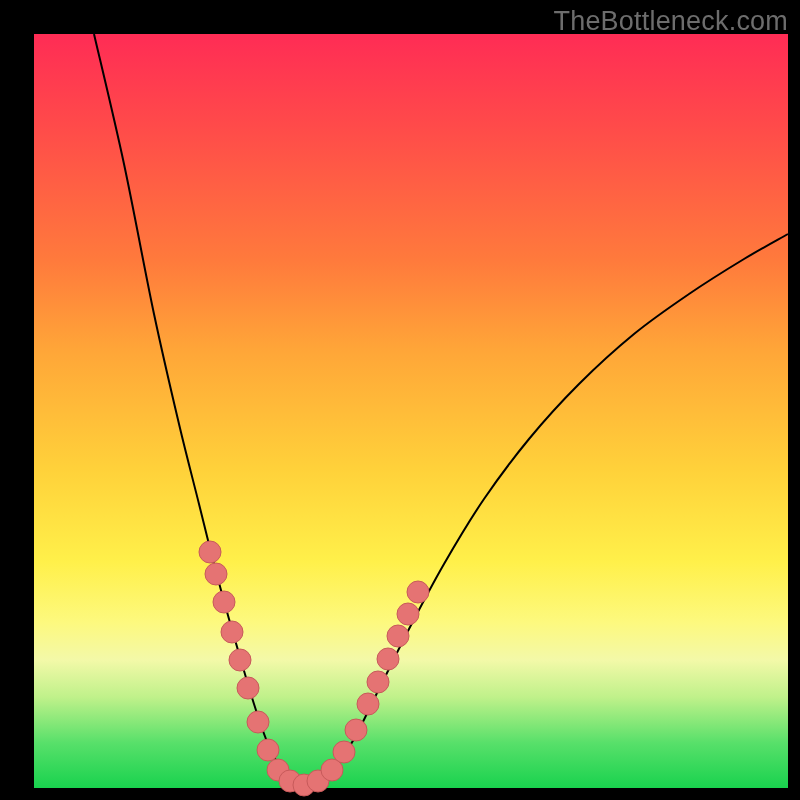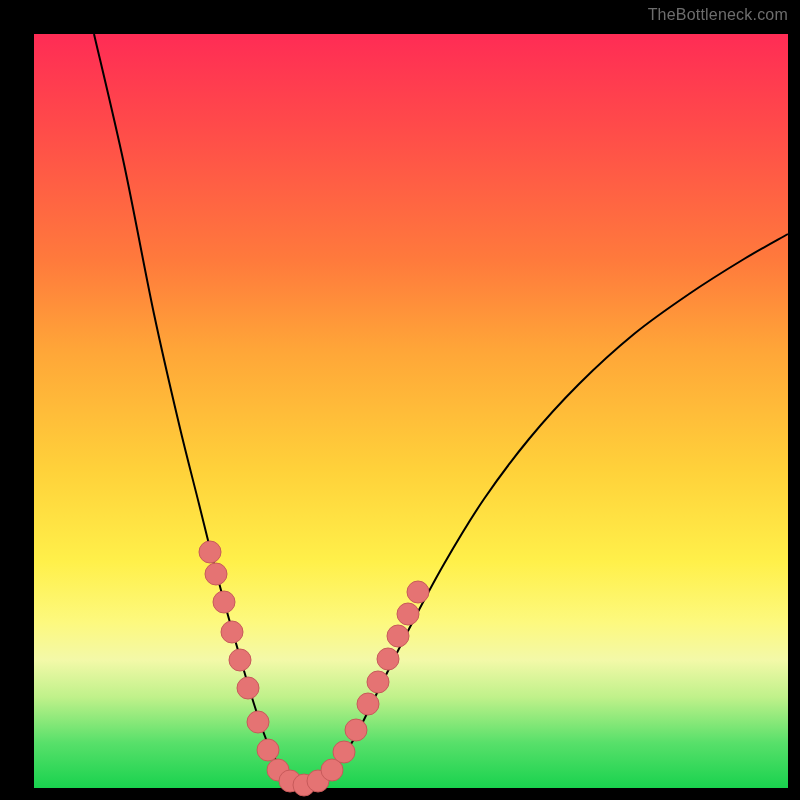--- a/index.html
+++ b/index.html
@@ -46,7 +46,7 @@
     top: 6px;
     right: 12px;
     color: #6d6d6d;
-    font-size: 16px;
+    font-size: 27px;
     font-weight: 500;
     letter-spacing: 0.2px;
     user-select: none;

